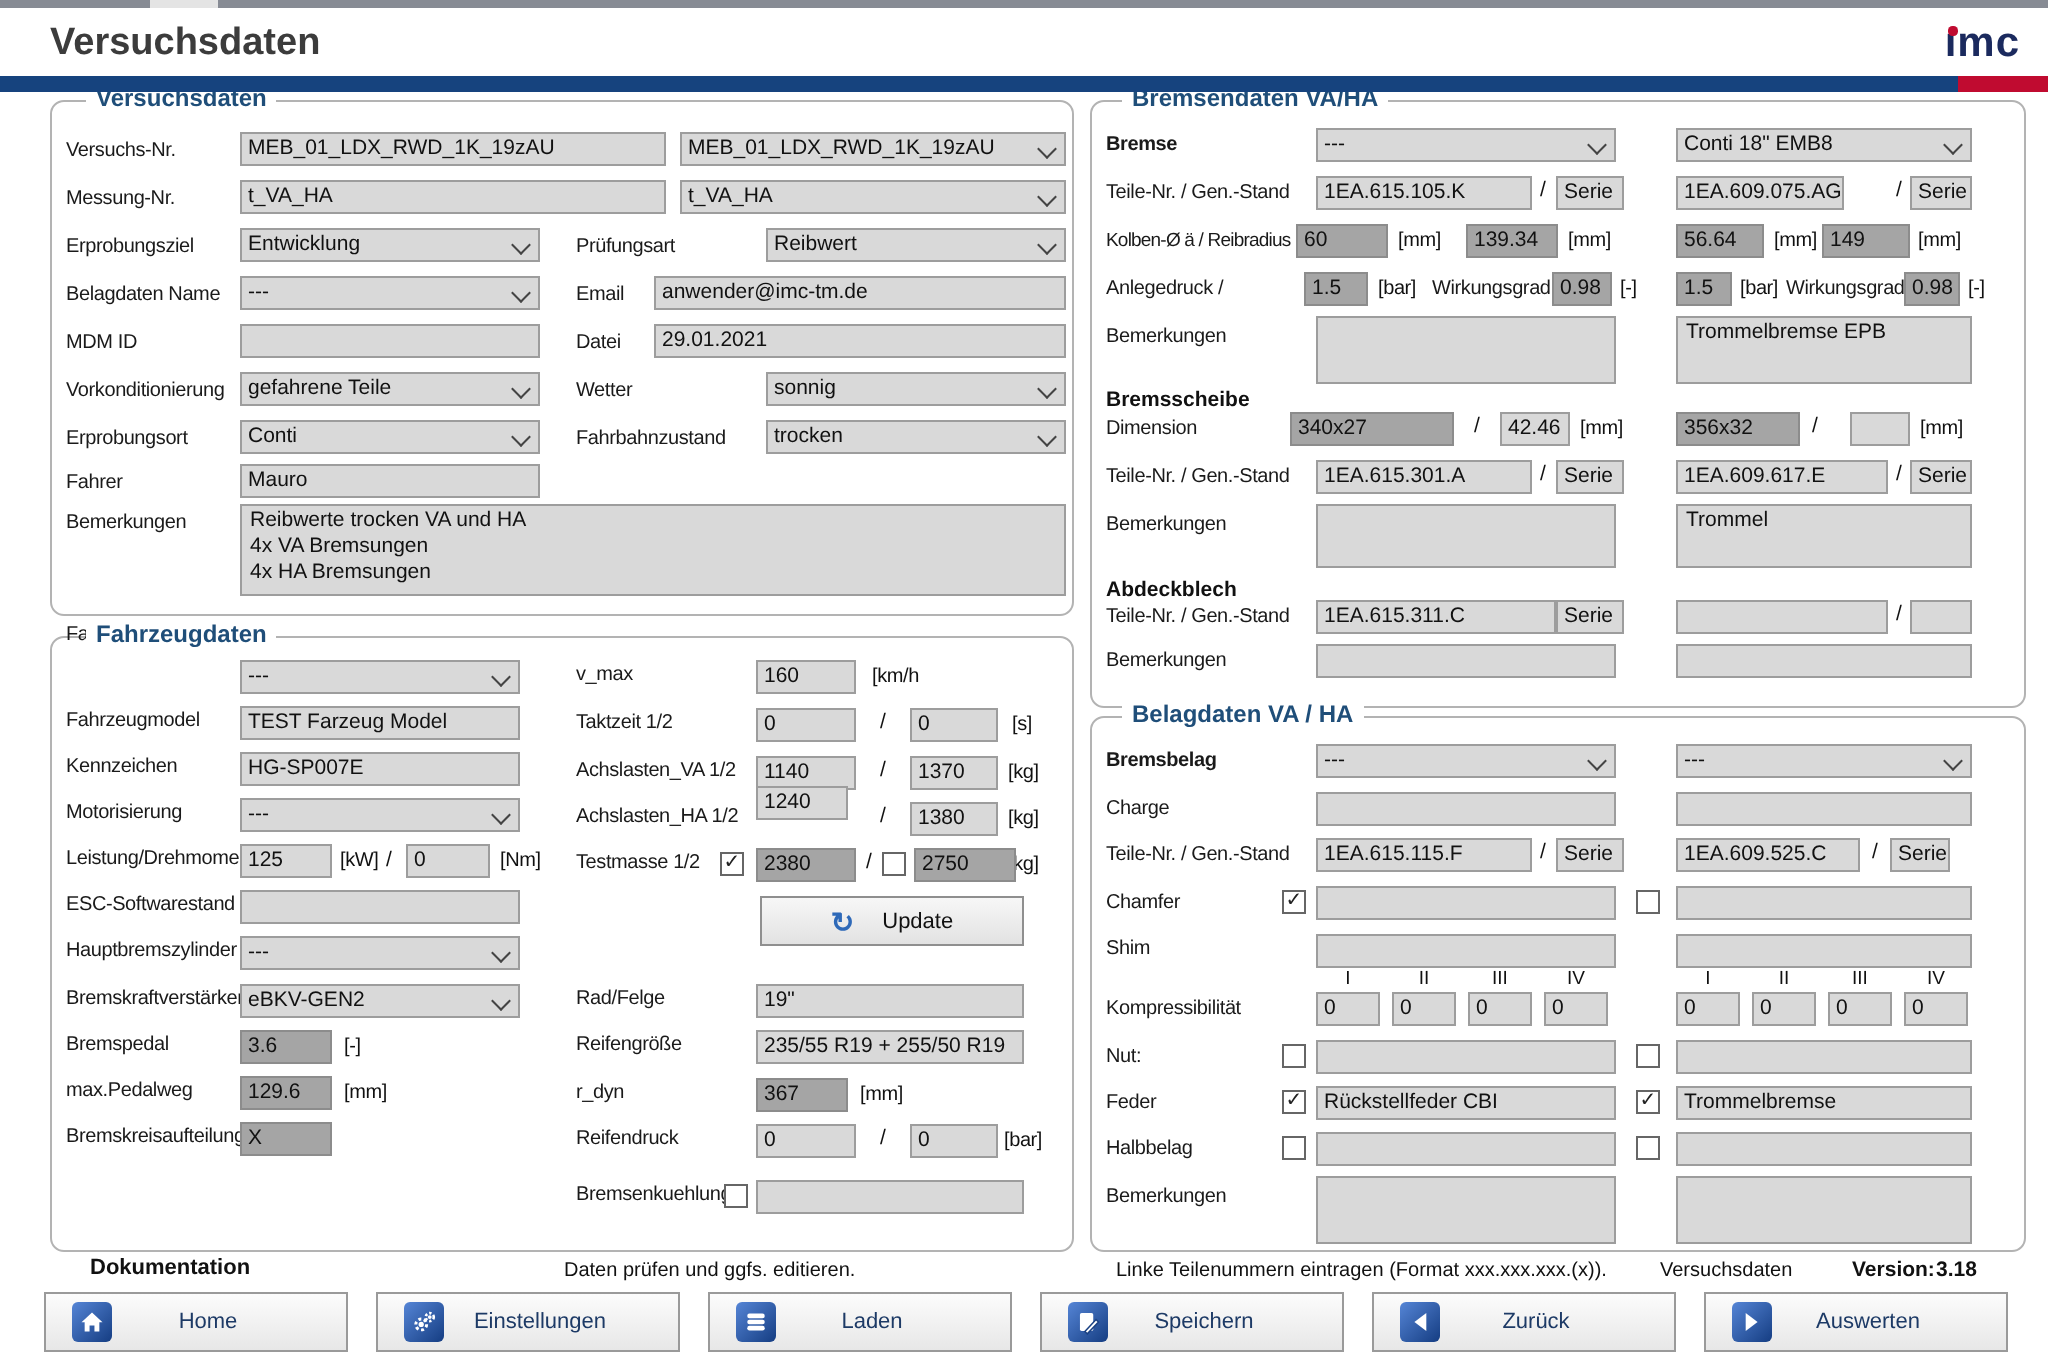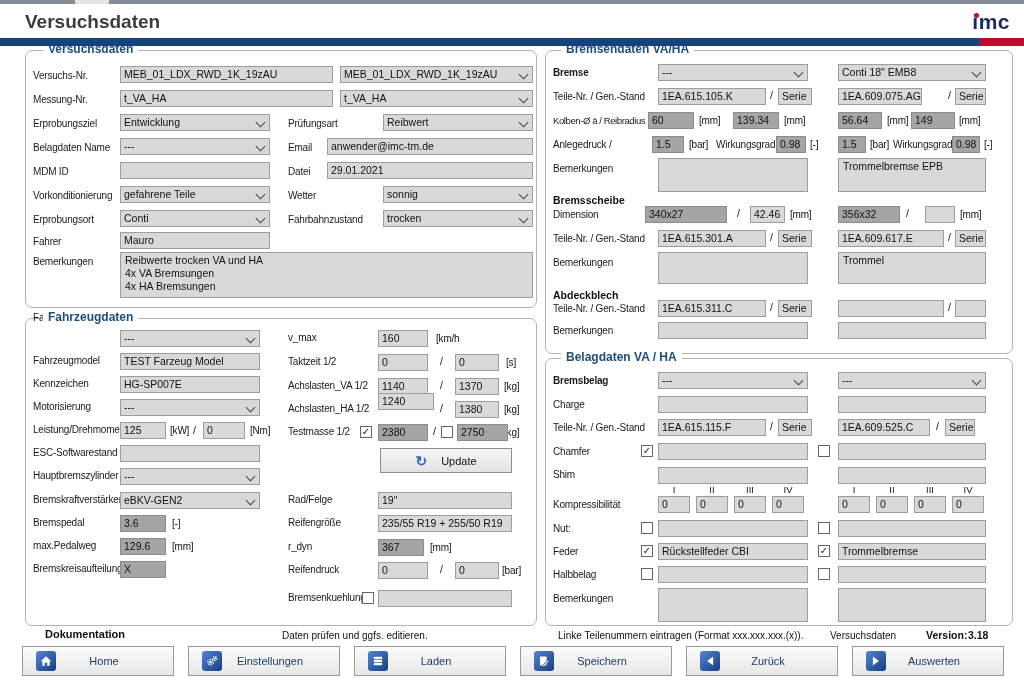--- a/index.html
+++ b/index.html
@@ -287,7 +287,7 @@
 
 <span class="sub" style="left:553px;top:289px">Abdeckblech</span>
 <span class="l" style="left:553px;top:303px">Teile-Nr. / Gen.-Stand</span>
-<div class="f" style="left:658px;top:300px;width:108px">1EA.615.311.C</div>
+<div class="f" style="left:658px;top:300px;width:120px">1EA.615.311.C</div>
 <span class="s" style="left:770px;top:301px">/</span>
 <div class="f" style="left:778px;top:300px;width:34px">Serie</div>
 <div class="f" style="left:838px;top:300px;width:106px"></div>

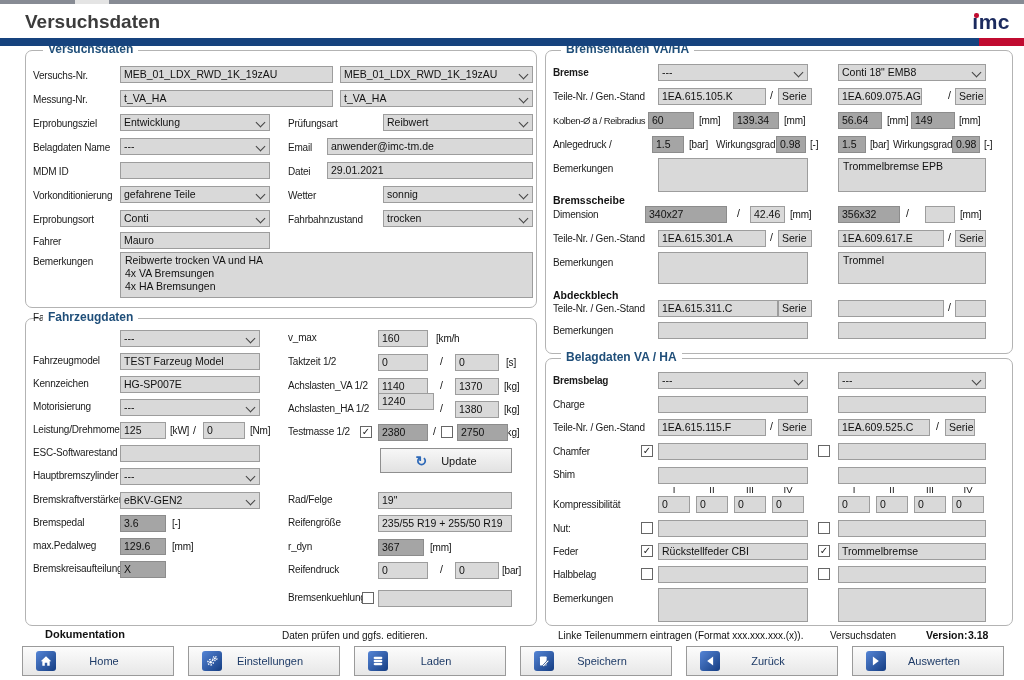--- a/index.html
+++ b/index.html
@@ -182,7 +182,7 @@
 <div class="f" style="left:455px;top:378px;width:44px">1370</div>
 <span class="u" style="left:504px;top:381px">[kg]</span>
 <span class="l" style="left:288px;top:403px">Achslasten_HA 1/2</span>
-<div class="f" style="left:378px;top:393px;width:56px">1240</div>
+<div class="f" style="left:378px;top:393px;width:46px">1240</div>
 <span class="s" style="left:440px;top:402px">/</span>
 <div class="f" style="left:455px;top:401px;width:44px">1380</div>
 <span class="u" style="left:504px;top:404px">[kg]</span>

